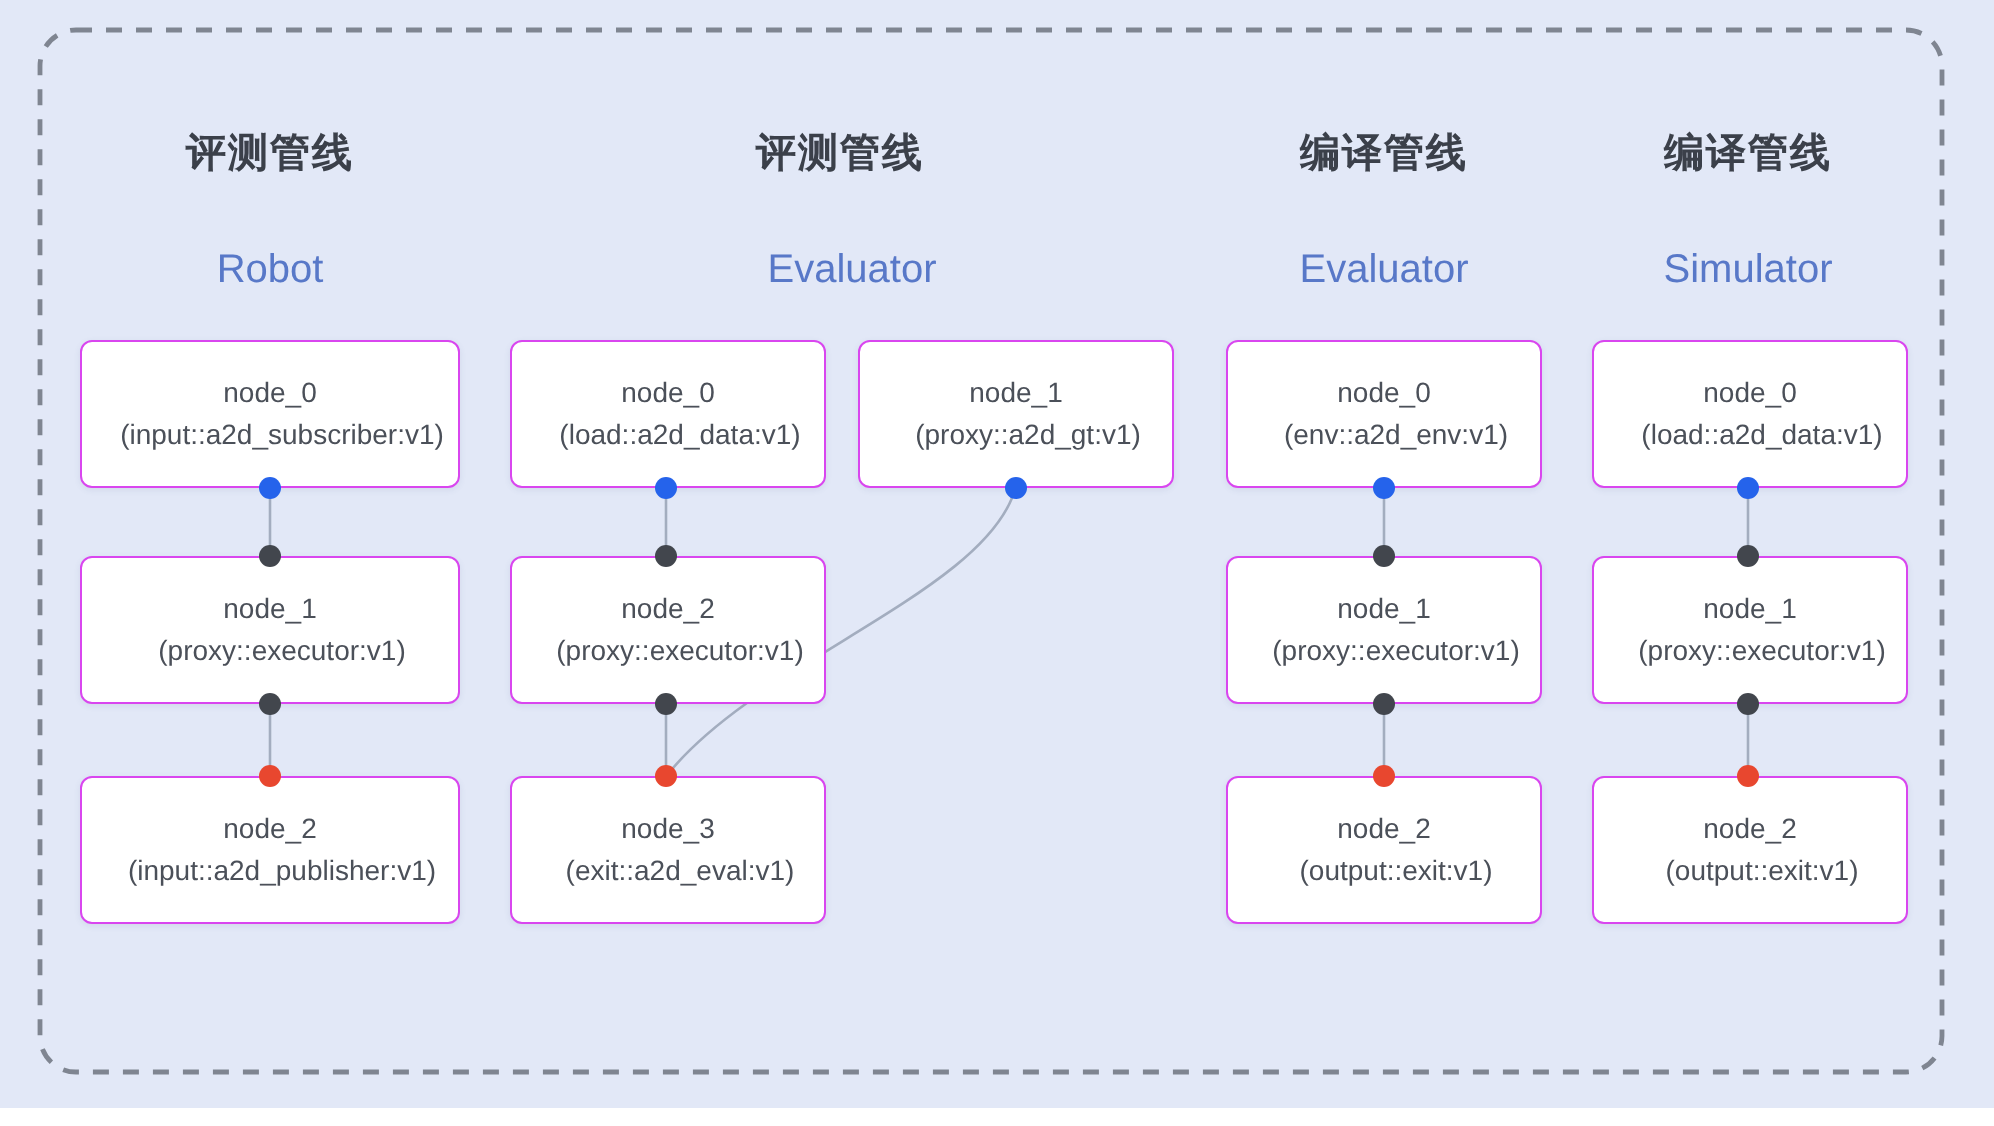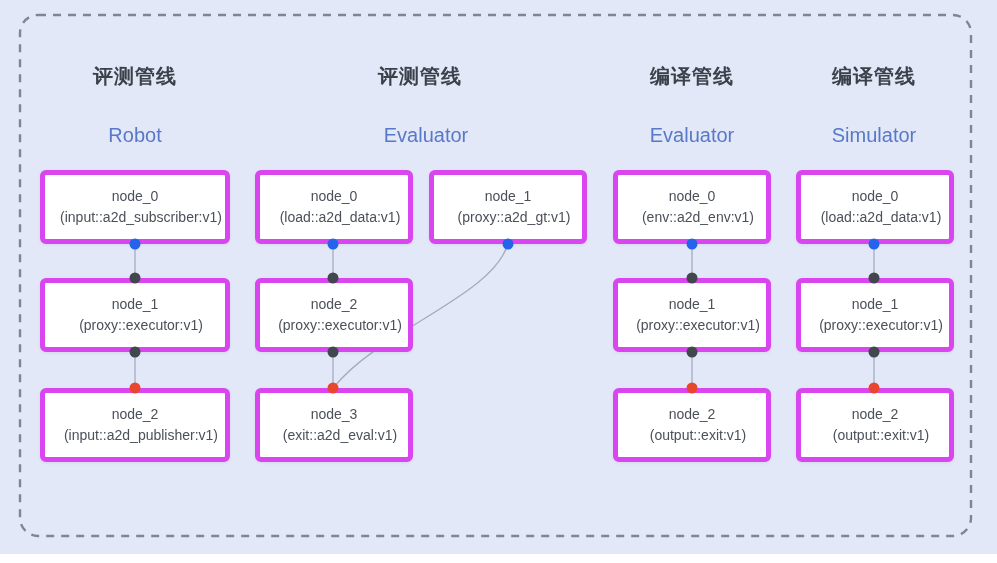--- a/index.html
+++ b/index.html
@@ -51,7 +51,7 @@
     height: 74px;
     box-sizing: border-box;
     background: #ffffff;
-    border: 5px solid #d946ef;
+    border: 1px solid #d946ef;
     border-radius: 6px;
     box-shadow: 0 1px 3px rgba(70, 90, 130, 0.10);
     display: flex;

